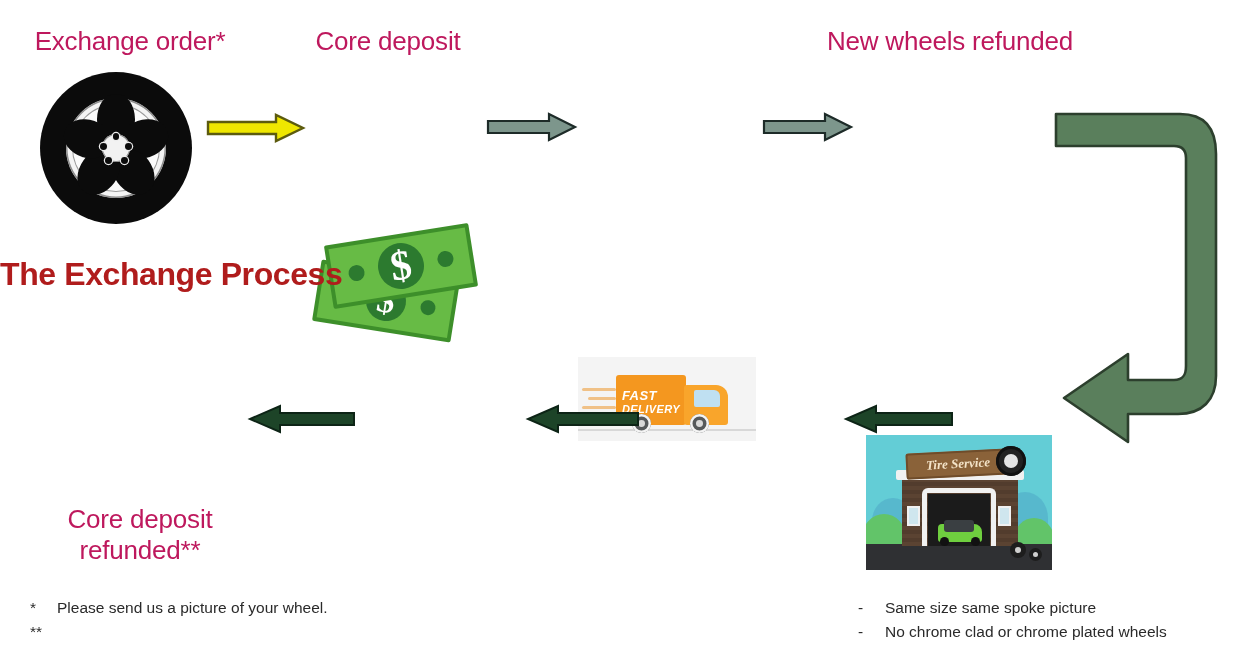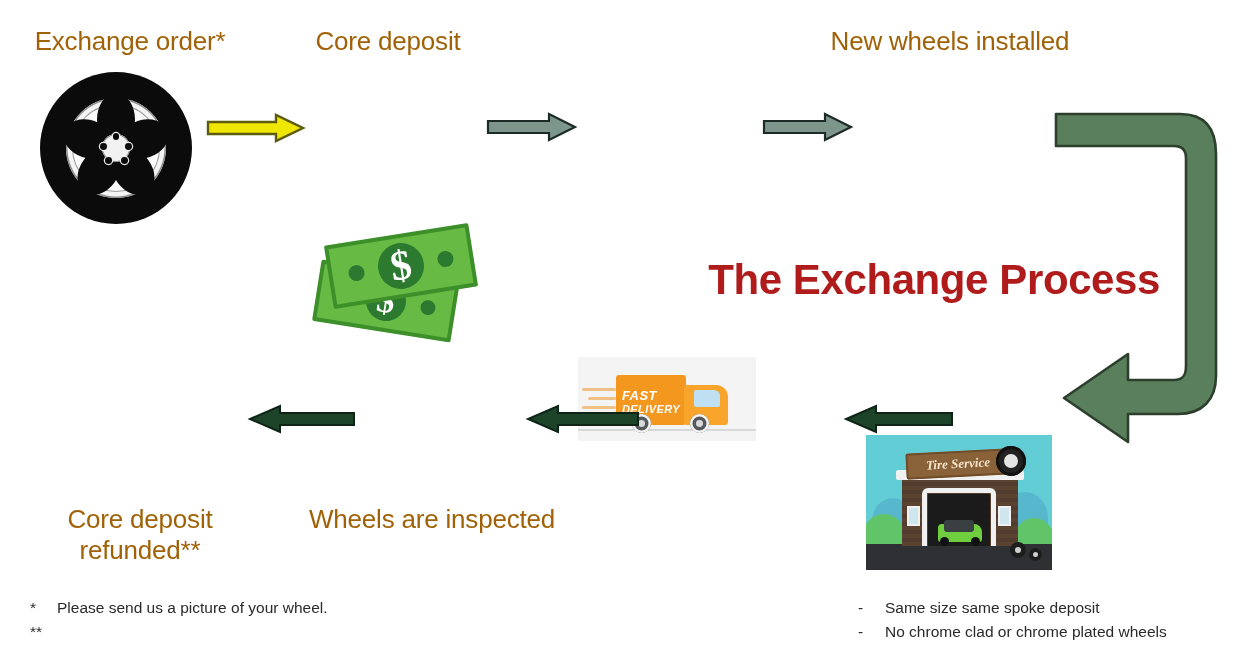--- a/index.html
+++ b/index.html
@@ -23,7 +23,7 @@
   
   .label {
     font-size: 26px;
-    color: #a16207;
+    color: #be185d;
     font-weight: 400;
     text-align: center;
     line-height: 1.18;

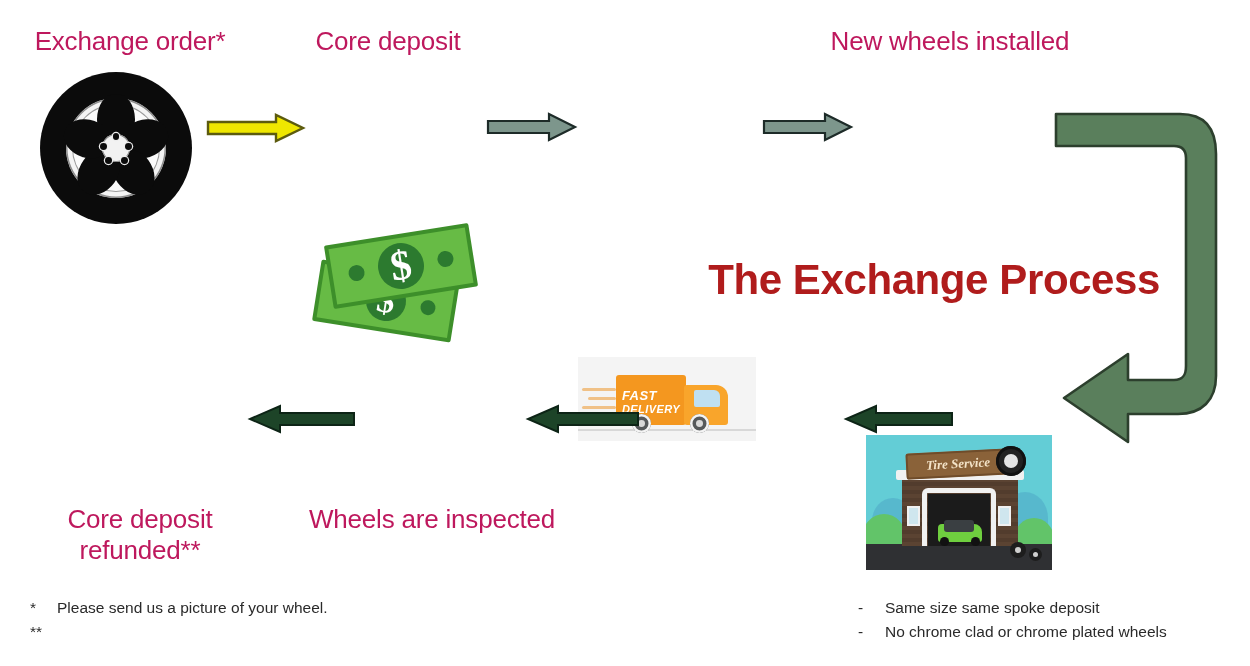--- a/index.html
+++ b/index.html
@@ -362,7 +362,7 @@
     </svg>
   </div>
 
-  <div class="abs label" style="left:800px; top:26px; width:300px;">New wheels installed</div>
+  <div class="abs label" style="left:800px; top:26px; width:300px;">New wheels refunded</div>
 
   <div class="abs shop" style="left:866px; top:77px; width:186px; height:135px;">
     <div class="sky"></div>

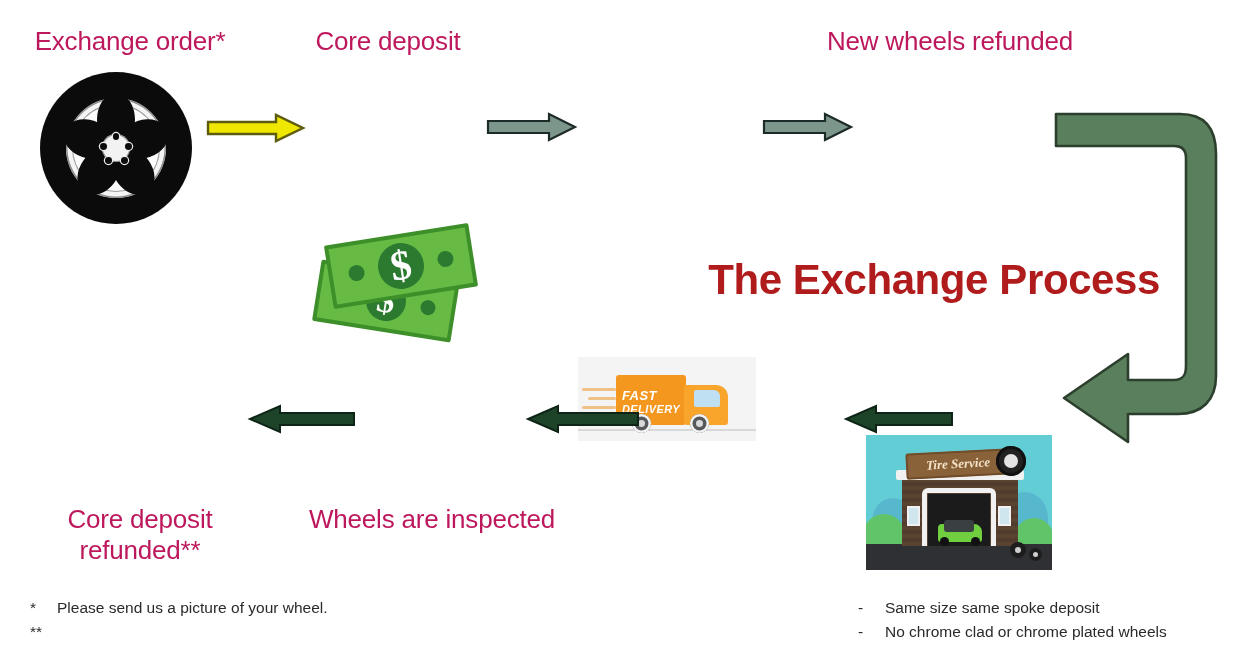--- a/index.html
+++ b/index.html
@@ -31,10 +31,10 @@
     white-space: pre-line;
   }
   .title {
-    font-size: 42px;
+    font-size: 32px;
     font-weight: 700;
     color: #b01c1c;
-    text-align: right;
+    text-align: left;
     letter-spacing: -0.4px;
   }
   .foot {

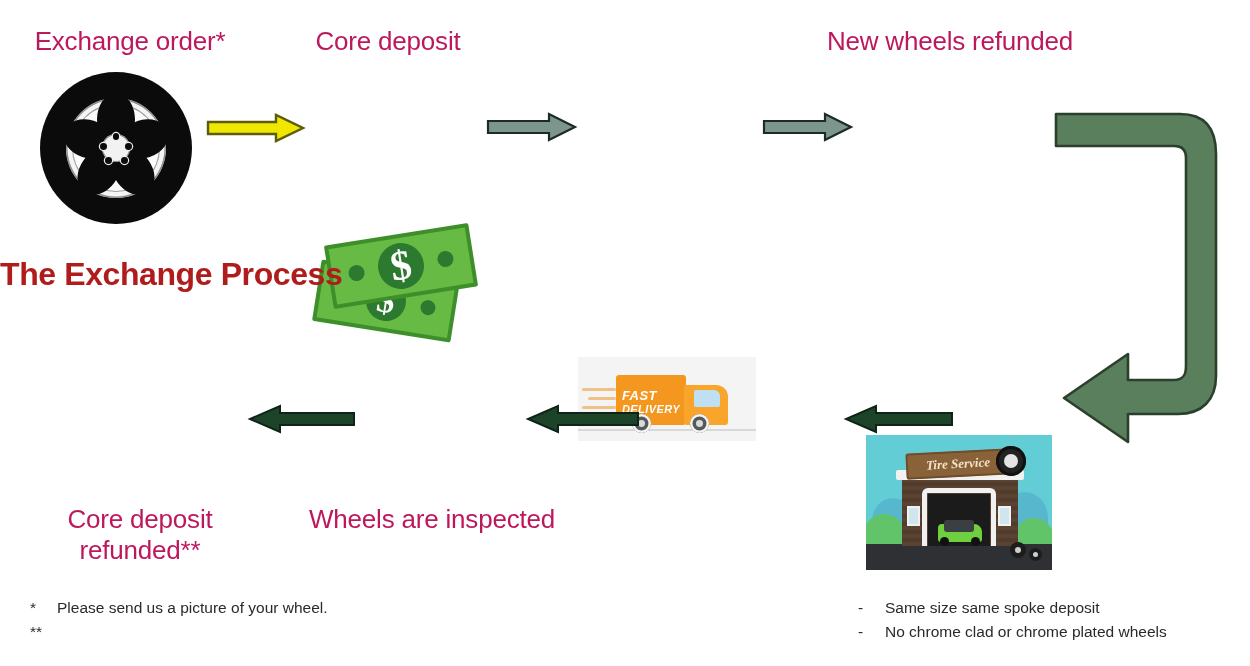--- a/index.html
+++ b/index.html
@@ -431,7 +431,6 @@
     </svg>
   </div>
 
-  <div class="abs label" style="left:300px; top:504px; width:264px;">Wheels are inspected</div>
 
   <div class="arrow" style="left:246px; top:404px; width:110px; height:30px;">
     <svg width="110" height="30" viewBox="0 0 110 30">

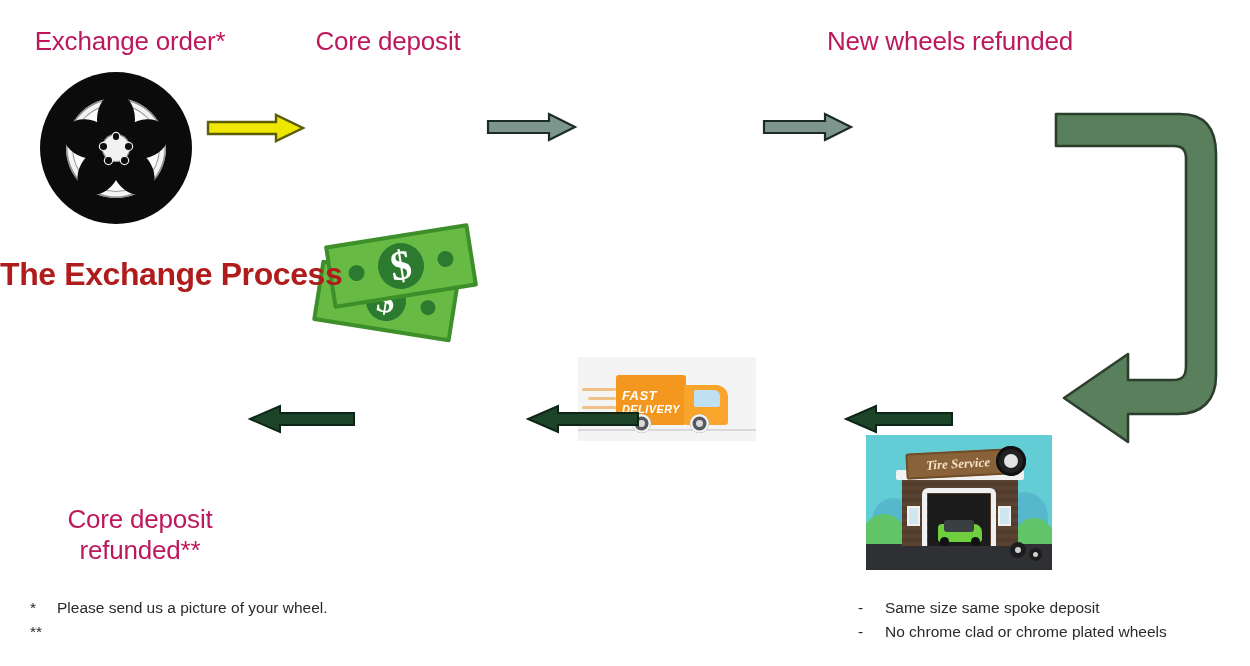--- a/index.html
+++ b/index.html
@@ -454,7 +454,7 @@
   <div class="abs foot" style="left:858px; top:596px;">
     <div class="foot-row">
       <span class="foot-mark">-</span>
-      <span>Same size same spoke deposit</span>
+      <span>Same size same spoke picture</span>
     </div>
     <div class="foot-row">
       <span class="foot-mark">-</span>

